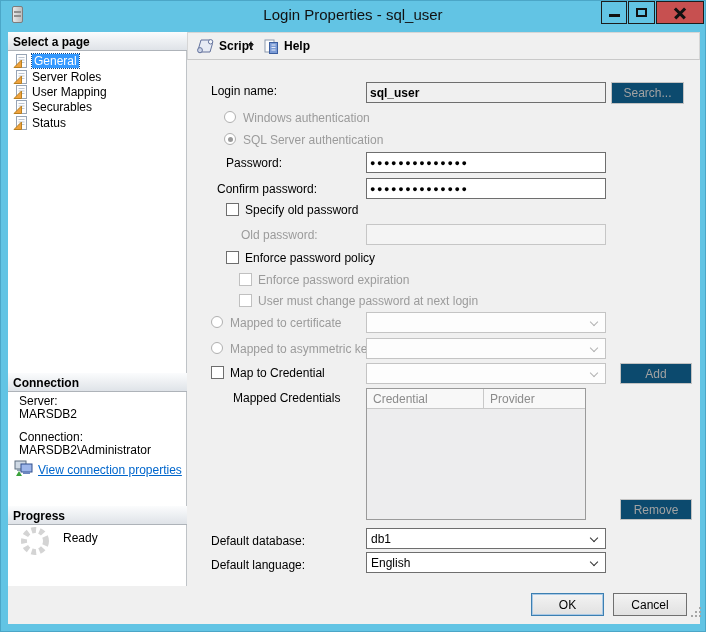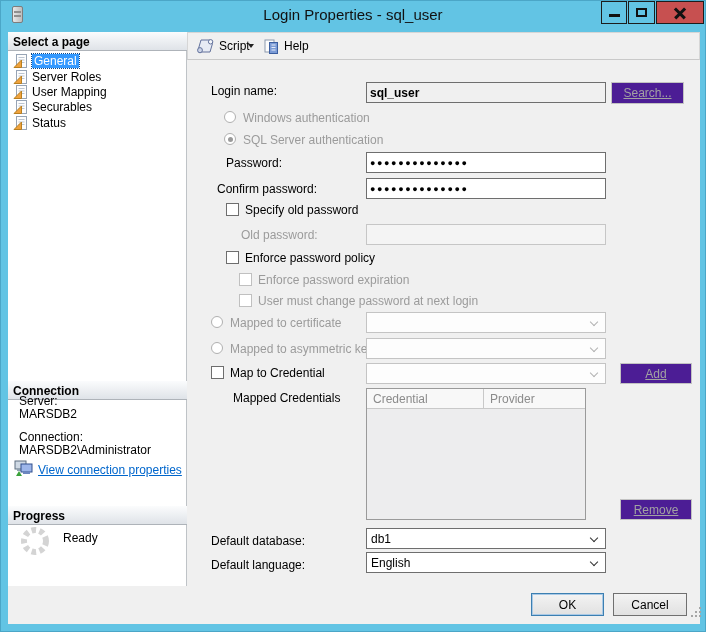--- a/index.html
+++ b/index.html
@@ -33,7 +33,7 @@
 
   .rpane{position:absolute;left:186px;top:31px;width:513px;height:554px;background:#f0f0f0;}
   .toolbar{position:absolute;left:186px;top:31px;width:513px;height:28px;background:#f0f0f0;border:1px solid #d6d6d6;border-bottom:1px solid #c9c9c9;}
-  .tbtn{position:absolute;top:34px;display:flex;align-items:center;font-size:12px;height:22px;}
+  .tbtn{position:absolute;top:34px;display:flex;align-items:center;font-size:12px;height:22px;font-weight:bold;}
   .caret{width:0;height:0;border-left:3.5px solid transparent;border-right:3.5px solid transparent;border-top:4px solid #222;}
 
   .lbl{position:absolute;font-size:12px;white-space:nowrap;color:#000;line-height:13px;}

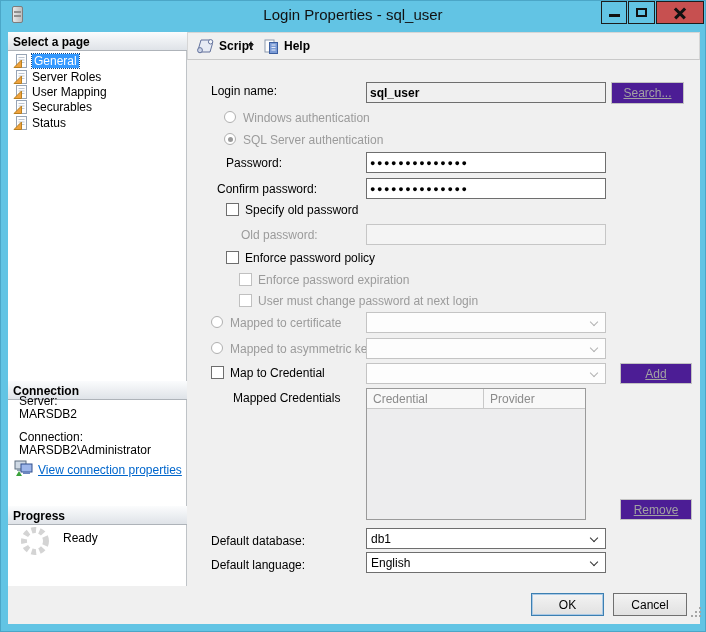--- a/index.html
+++ b/index.html
@@ -51,7 +51,7 @@
   .radio{position:absolute;width:12px;height:12px;border-radius:50%;background:#fff;border:1px solid #b0b0b0;}
   .radio.on::after{content:"";position:absolute;left:2.5px;top:2.5px;width:5px;height:5px;border-radius:50%;background:#9a9a9a;}
   .btn{position:absolute;display:flex;align-items:center;justify-content:center;font-size:12px;background:linear-gradient(#f3f3f3,#e1e1e1);border:1px solid #707070;}
-  .btn.off{background:#4c1d95;border-color:#c2c2c2;color:#a2a2a2;text-decoration:underline;}
+  .btn.off{background:#0c4a6e;border-color:#c2c2c2;color:#a2a2a2;}
   .btn.default{border-color:#3c7fb1;box-shadow:inset 0 0 0 1px #a9c9e6;}
 
   .grid{position:absolute;left:365px;top:387px;width:220px;height:132px;background:#ededee;border:1px solid #9a9a9a;}

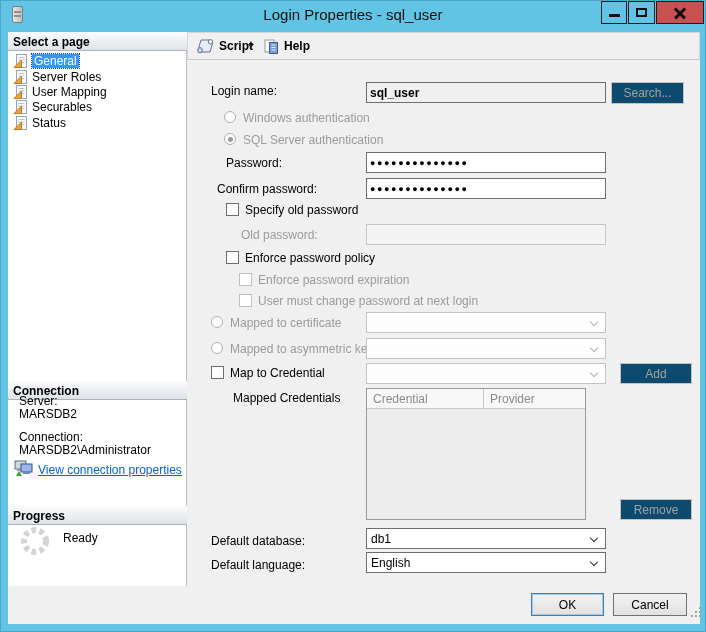--- a/index.html
+++ b/index.html
@@ -137,7 +137,7 @@
     <span>Status</span>
   </div>
 
-  <div class="sect-head" style="top:380px;">Connection</div>
+  <div class="sect-head" style="top:372px;">Connection</div>
   <div class="side-text" style="left:18px;top:393px;">Server:</div>
   <div class="side-text" style="left:18px;top:406px;">MARSDB2</div>
   <div class="side-text" style="left:18px;top:429px;">Connection:</div>

